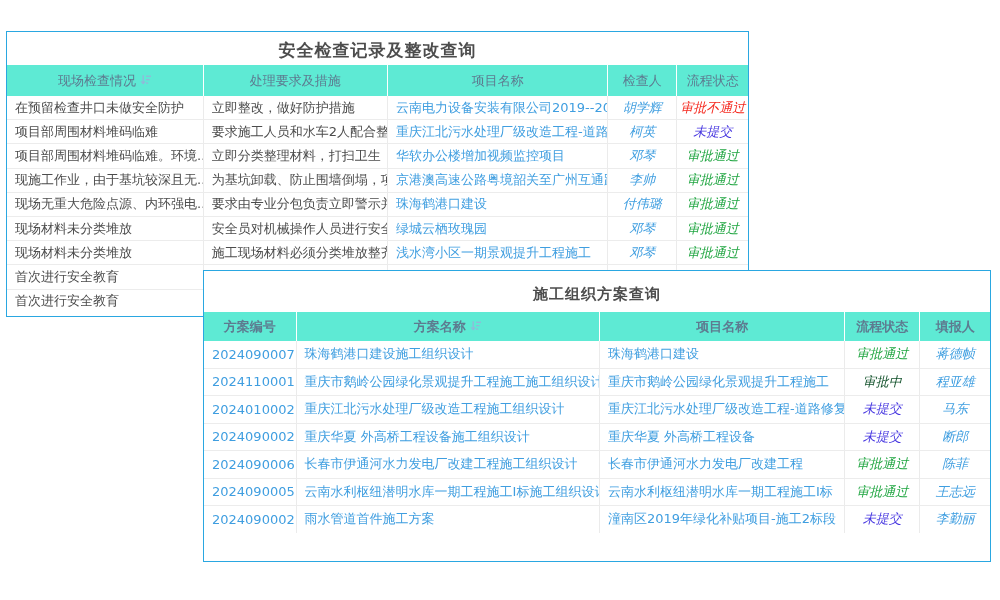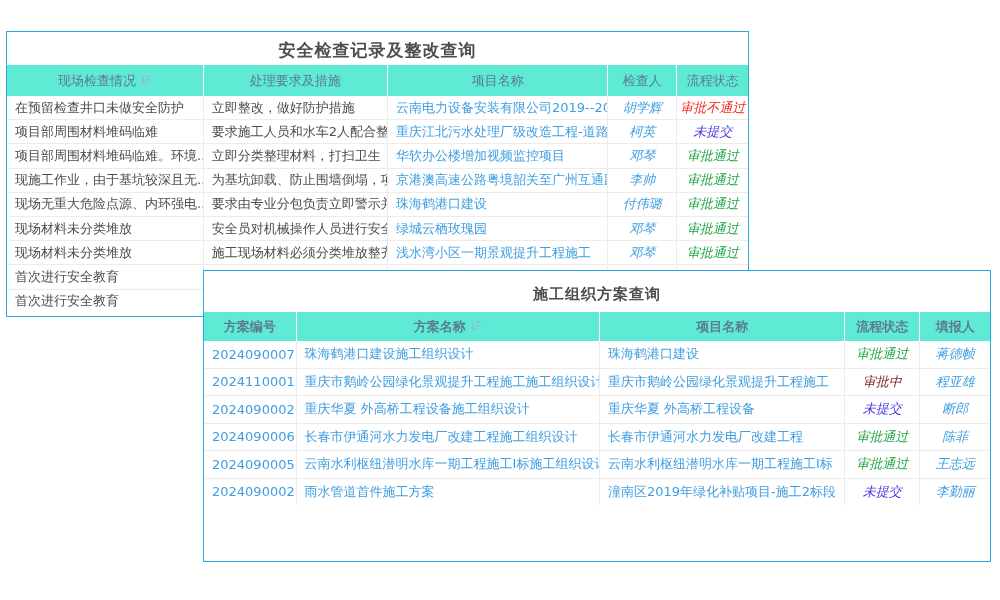--- a/index.html
+++ b/index.html
@@ -162,7 +162,7 @@
             <td class="link">2024110001</td>
             <td class="link">重庆市鹅岭公园绿化景观提升工程施工施工组织设计</td>
             <td class="link">重庆市鹅岭公园绿化景观提升工程施工</td>
-            <td class="tc st" style="color: #7f1d1d;">审批中</td>
+            <td class="tc st" style="color: #14532d;">审批中</td>
             <td class="tc link">程亚雄</td>
           </tr>
           <tr>

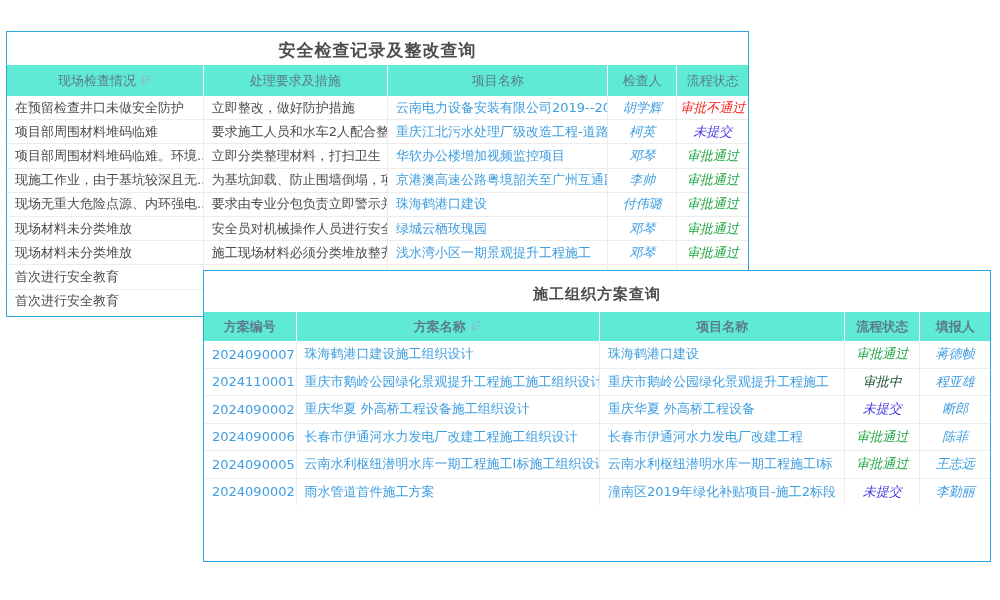--- a/index.html
+++ b/index.html
@@ -166,6 +166,13 @@
             <td class="tc link">程亚雄</td>
           </tr>
           <tr>
+            <td class="link">2024010002</td>
+            <td class="link">重庆江北污水处理厂级改造工程施工组织设计</td>
+            <td class="link">重庆江北污水处理厂级改造工程-道路修复</td>
+            <td class="tc st" style="color: rgb(70, 54, 224);">未提交</td>
+            <td class="tc link">马东</td>
+          </tr>
+          <tr>
             <td class="link">2024090002</td>
             <td class="link">重庆华夏 外高桥工程设备施工组织设计</td>
             <td class="link">重庆华夏 外高桥工程设备</td>

